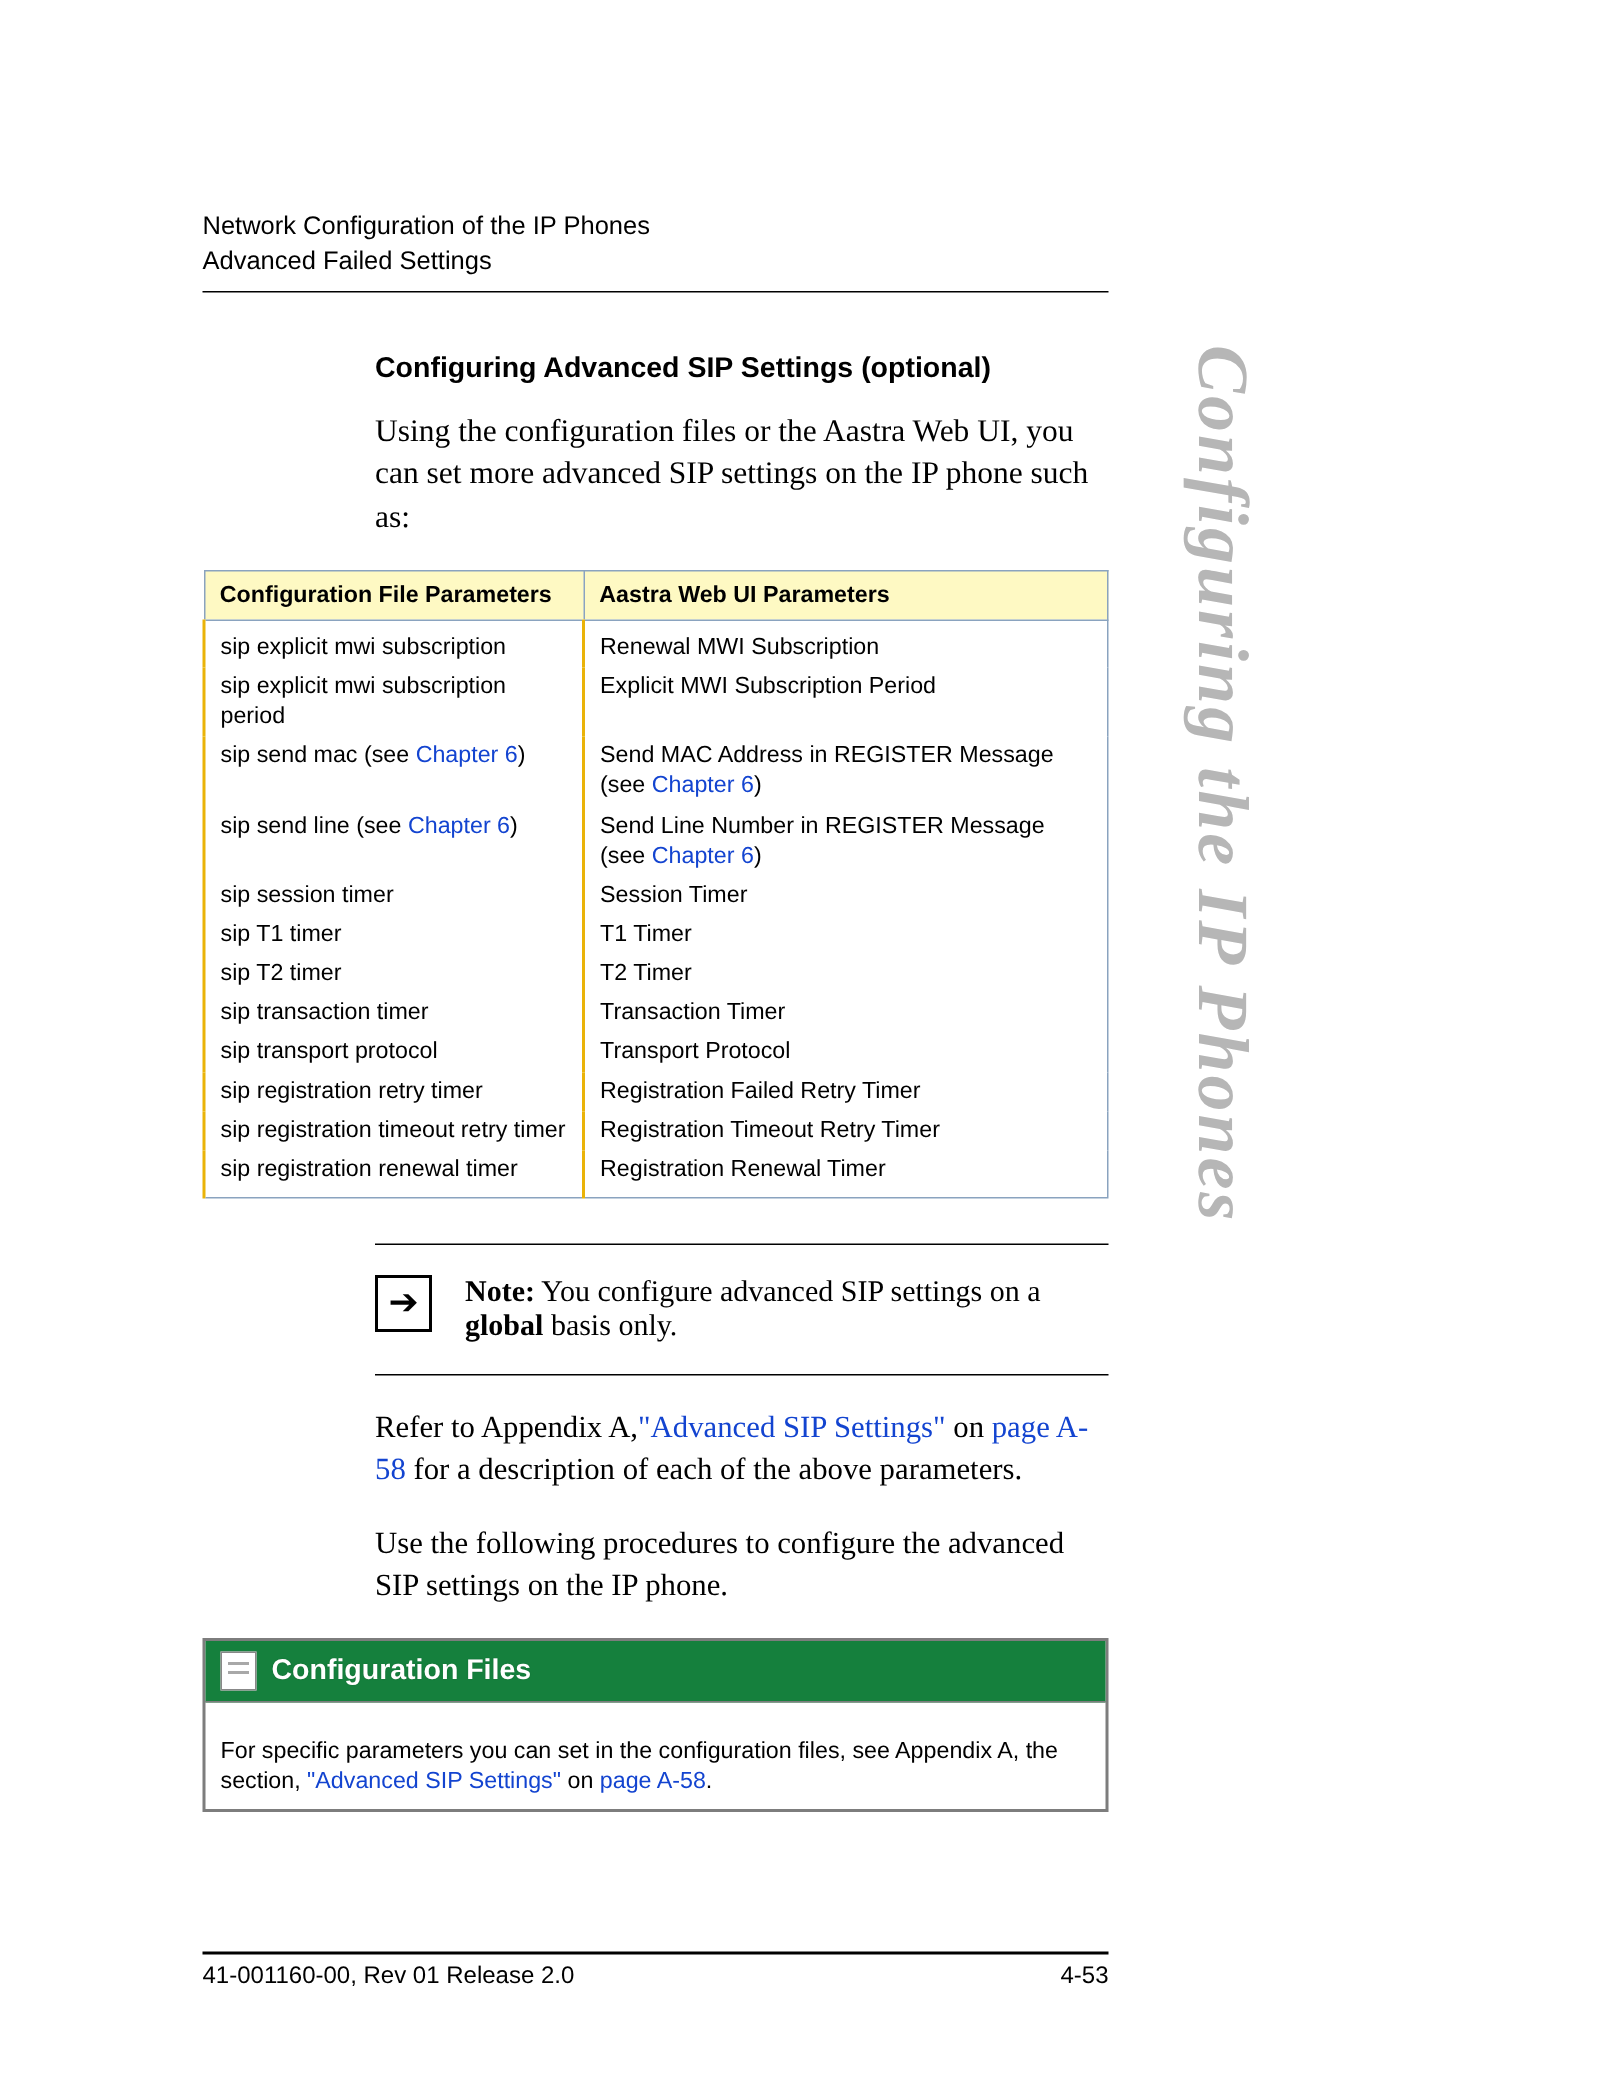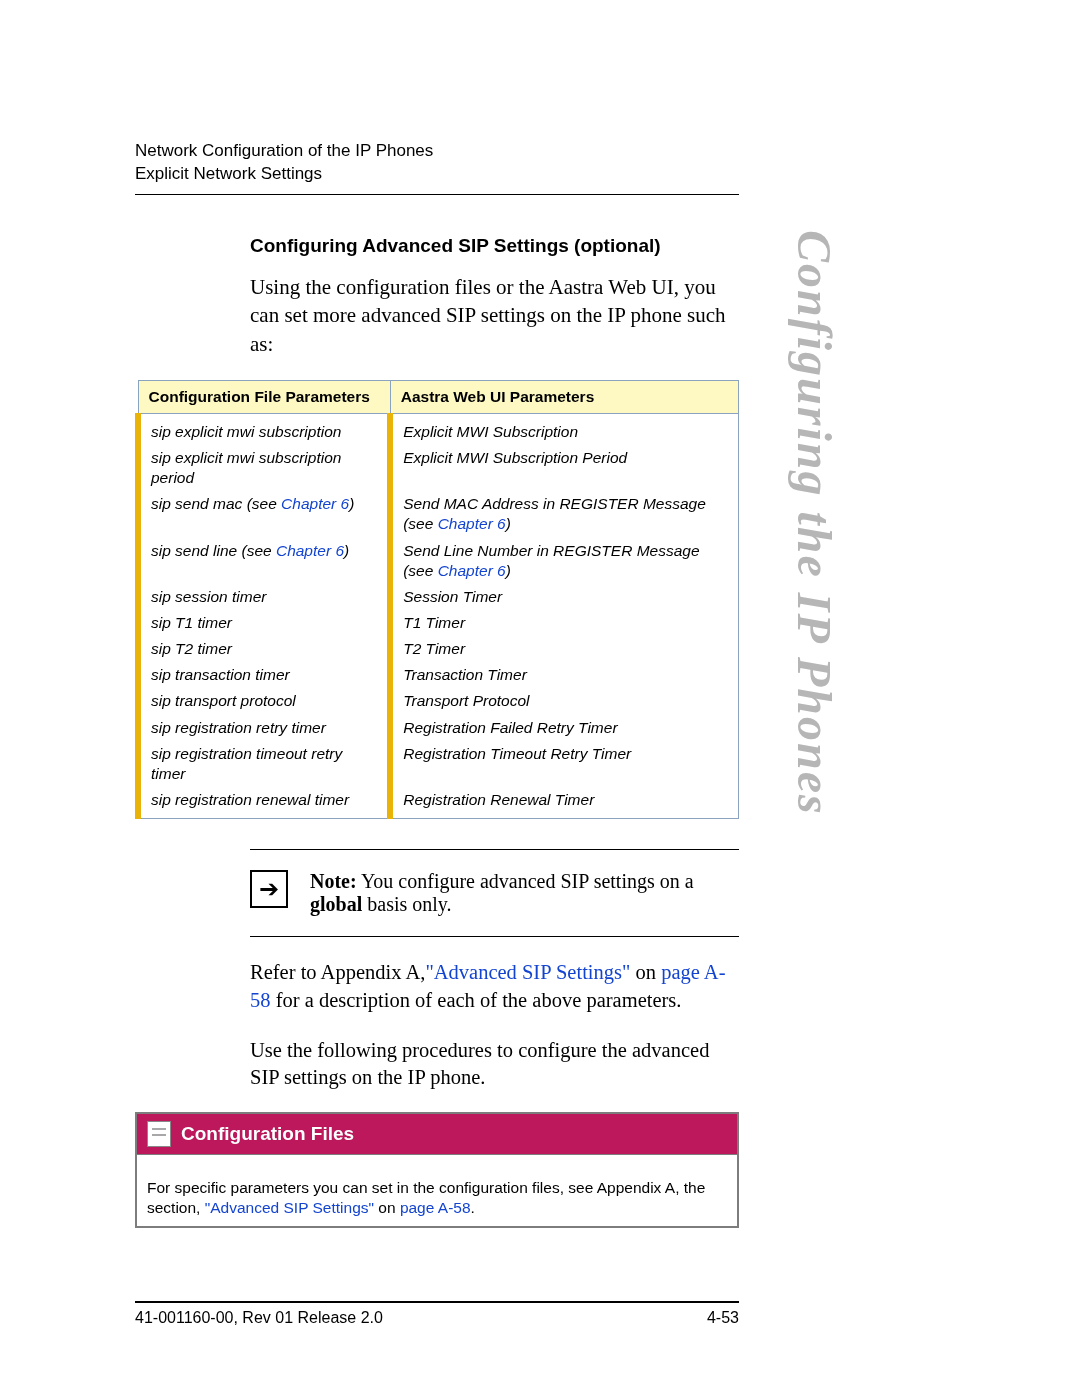--- a/index.html
+++ b/index.html
@@ -182,7 +182,7 @@
 <div class="page">
   <div class="header">
     <div class="header-line1">Network Configuration of the IP Phones</div>
-    <div class="header-line2">Explicit Network Settings</div>
+    <div class="header-line2">Advanced Failed Settings</div>
     <hr class="hr">
   </div>
 

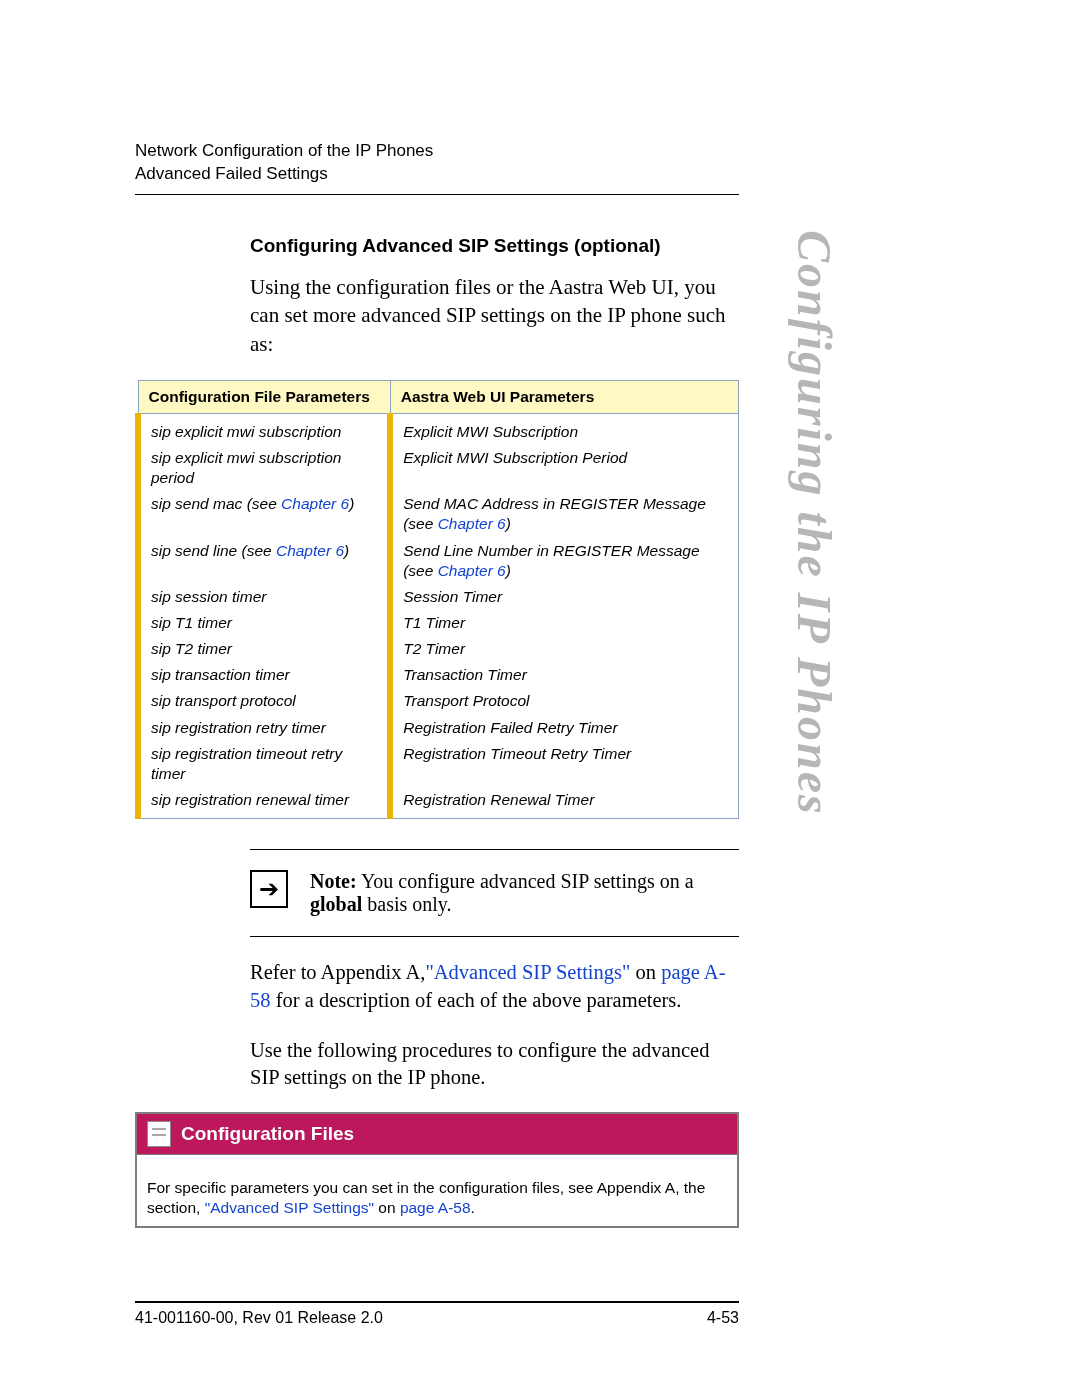--- a/index.html
+++ b/index.html
@@ -63,11 +63,10 @@
   }
   table.params td {
     padding: 3px 10px;
-    border-left: 6px solid #eab308;
+    border-left: 2px solid #eab308;
     border-right: 1px solid #8aa3bf;
     vertical-align: top;
     line-height: 1.3;
-    font-style: italic;
   }
   table.params tr:first-child td { padding-top: 8px; }
   table.params tr:last-child td { padding-bottom: 8px; }

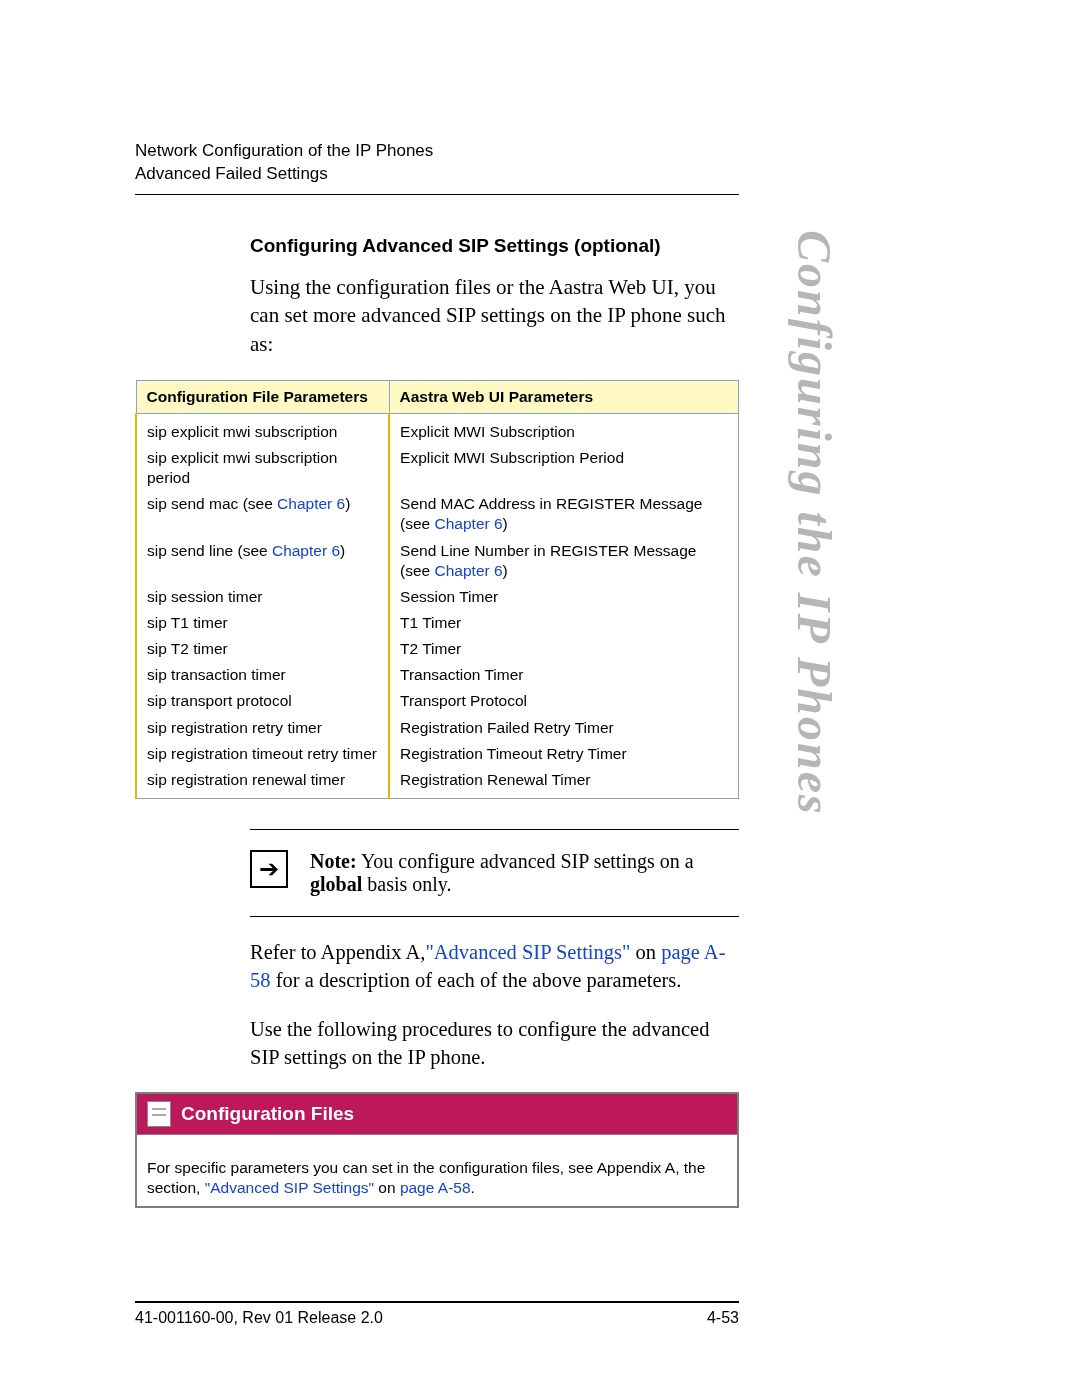--- a/index.html
+++ b/index.html
@@ -201,7 +201,7 @@
       <tbody id="param-rows">
           <tr>
             <td><span>sip explicit mwi subscription</span></td>
-            <td><span>Explicit MWI Subscription</span></td>
+            <td><span>Renewal MWI Subscription</span></td>
           </tr>
           <tr>
             <td><span>sip explicit mwi subscription period</span></td>

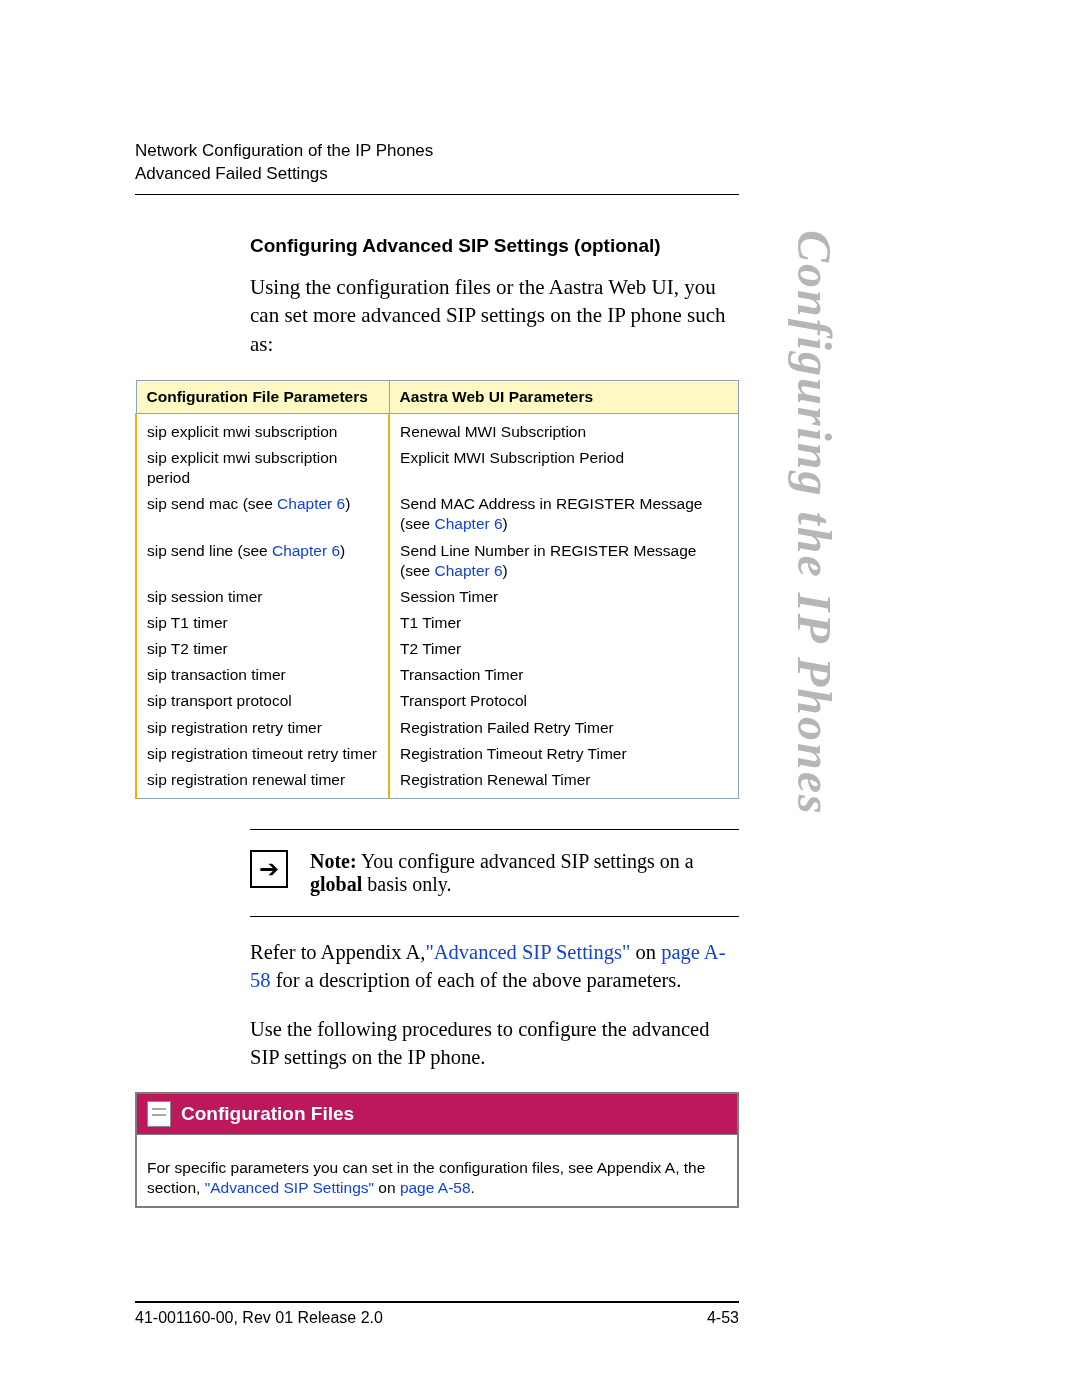--- a/index.html
+++ b/index.html
@@ -110,7 +110,7 @@
     box-sizing: border-box;
   }
   .config-head {
-    background: #be185d;
+    background: #15803d;
     padding: 7px 10px;
     display: flex;
     align-items: center;

